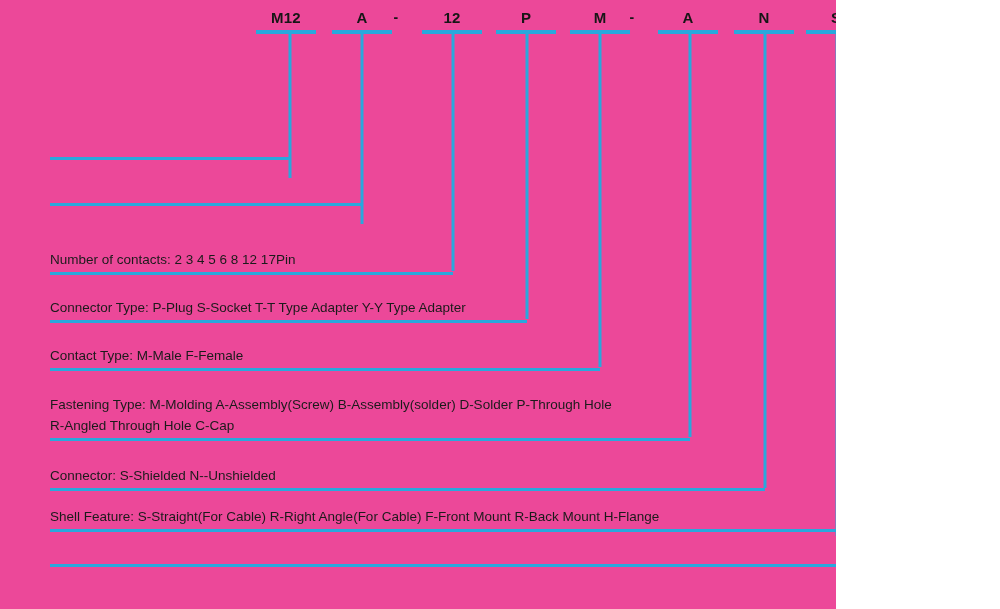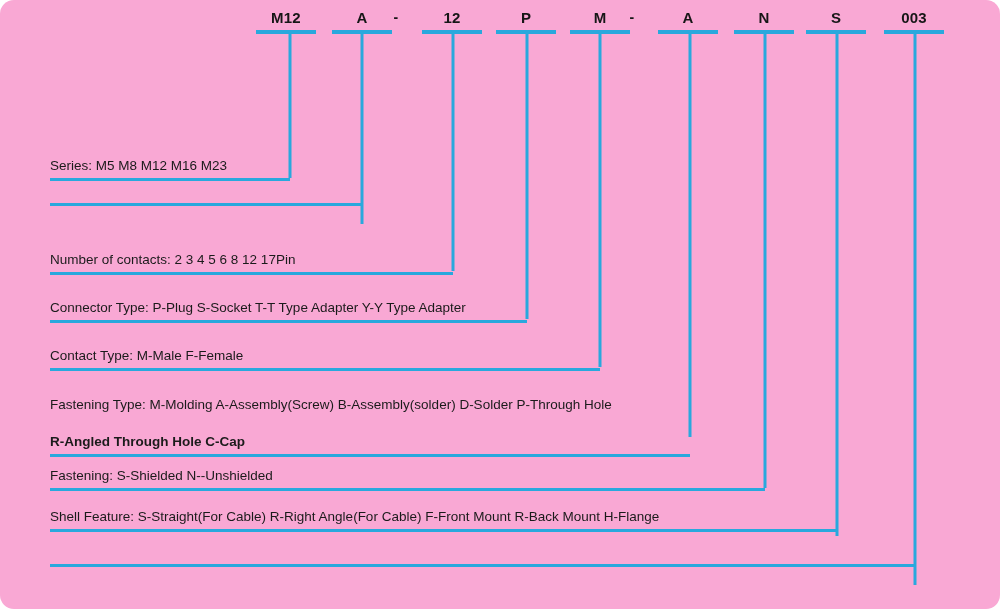--- a/index.html
+++ b/index.html
@@ -13,11 +13,10 @@
   }
   #page {
     position: relative;
-    width: 1000px;
+    width: 836px;
     height: 609px;
-    background: #f9a8d4;
+    background: #ec4899;
     overflow: hidden;
-    border-radius: 14px;
   }
 
   

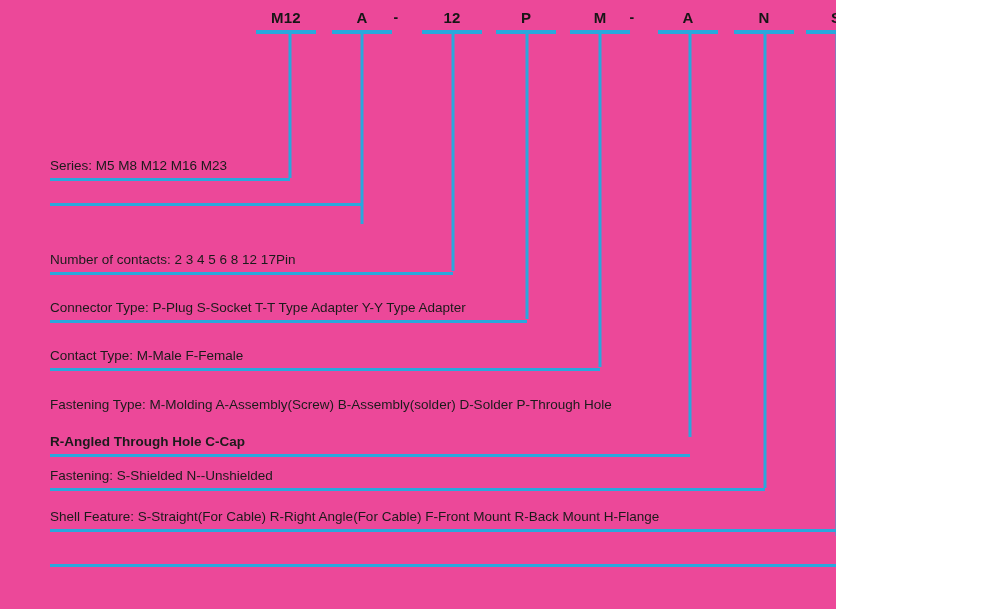--- a/index.html
+++ b/index.html
@@ -156,7 +156,6 @@
   <div>
 
     <div class="legend-row" style="top:155px">
-      <span class="legend-text">Series: M5  M8  M12  M16  M23</span>
       <span class="legend-rule" style="width:240px"></span>
     </div>
 

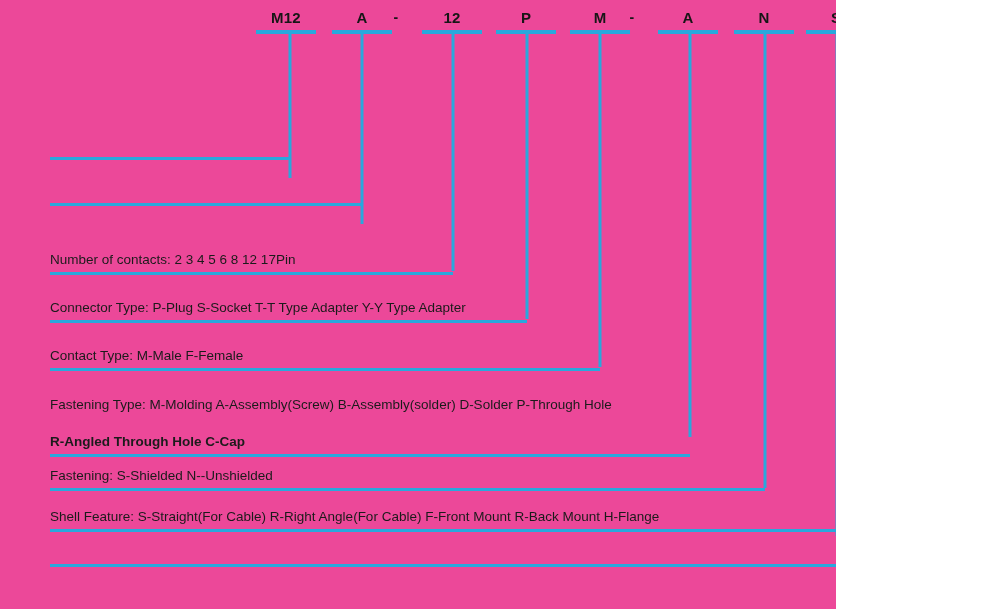--- a/index.html
+++ b/index.html
@@ -76,8 +76,7 @@
     white-space: nowrap;
   }
   .legend-text.l2 {
-    margin-top: 16px;
-    font-weight: bold;
+    margin-top: 0px;
   }
   .legend-rule {
     display: block;

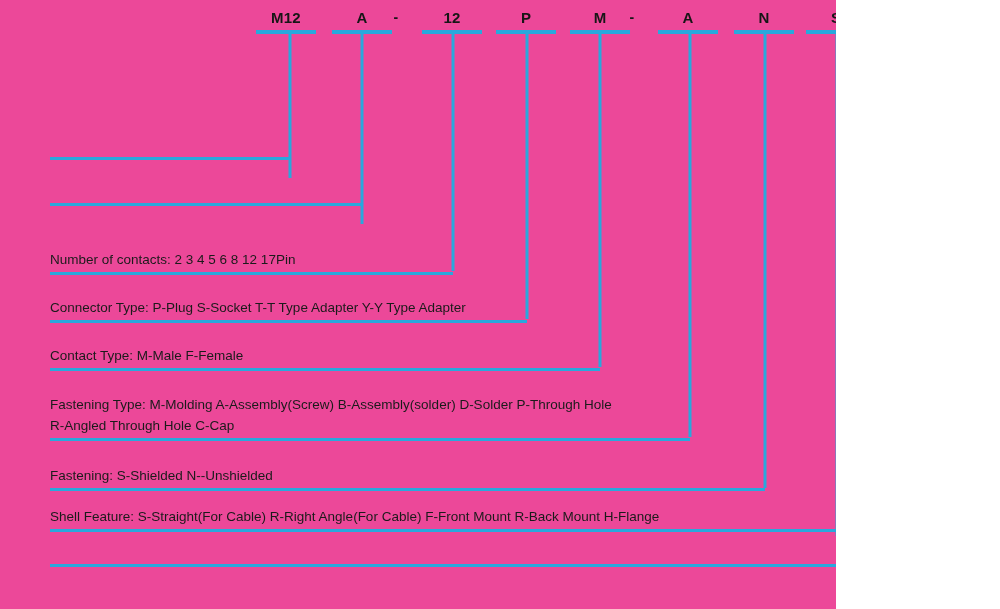--- a/index.html
+++ b/index.html
@@ -184,7 +184,7 @@
     </div>
 
     <div class="legend-row" style="top:465px">
-      <span class="legend-text">Fastening: S-Shielded  N--Unshielded</span>
+      <span class="legend-text">Connector: S-Shielded  N--Unshielded</span>
       <span class="legend-rule" style="width:715px"></span>
     </div>
 

